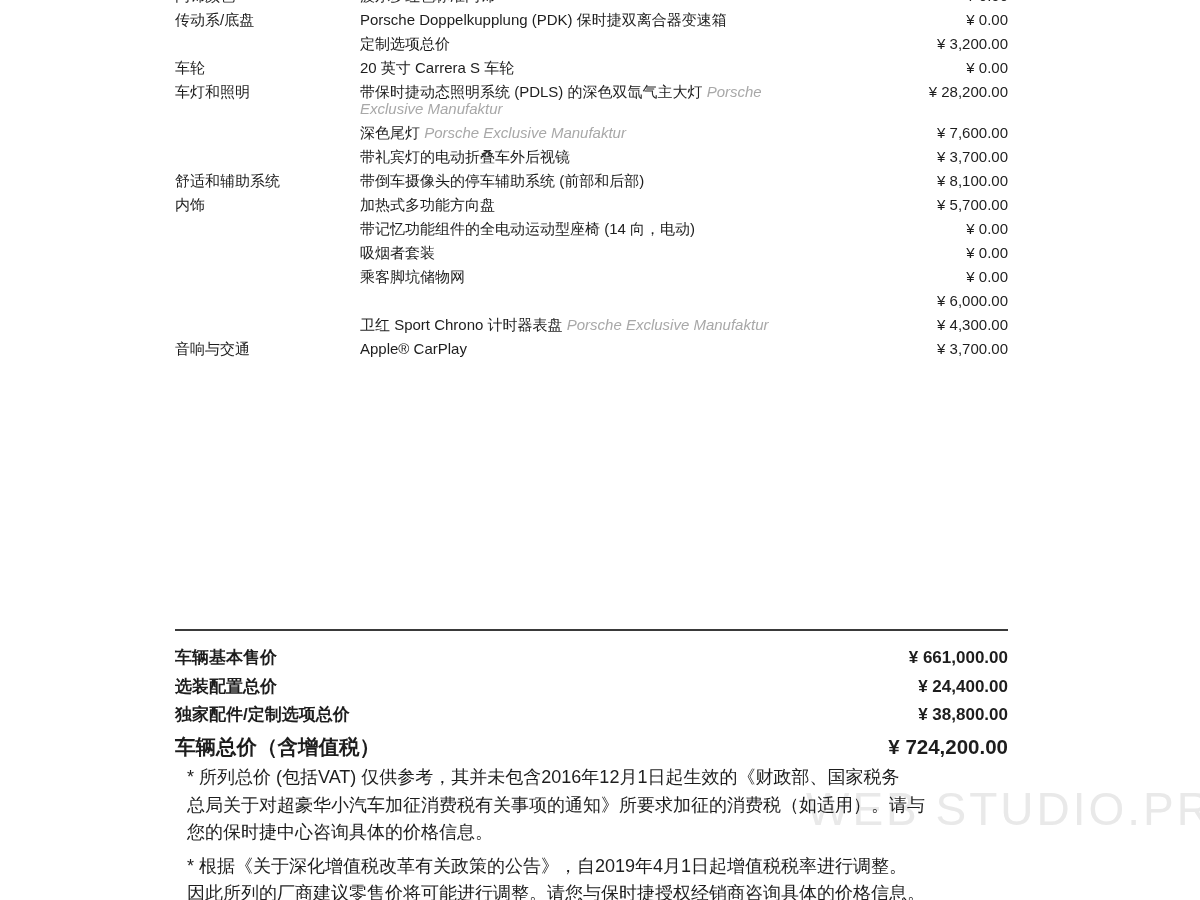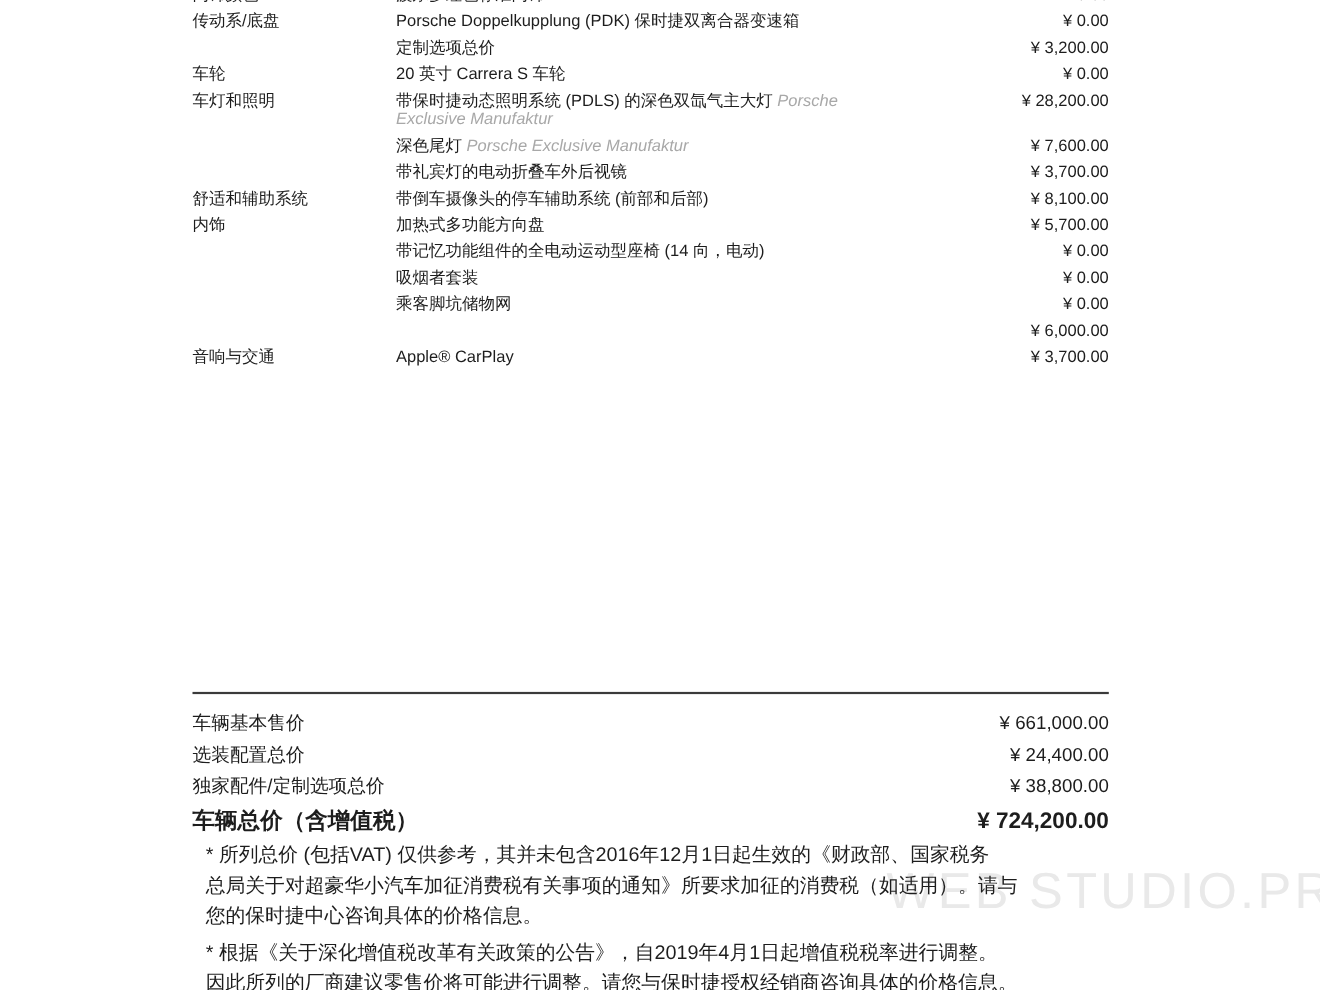--- a/index.html
+++ b/index.html
@@ -173,6 +173,11 @@
     <div class="price">¥ 6,000.00</div>
   </div>
 
+  <div class="row">
+    <div class="cat"></div>
+    <div class="opt"><span class="opt-text">卫红 Sport Chrono 计时器表盘 </span><span class="badge">Porsche Exclusive Manufaktur</span></div>
+    <div class="price">¥ 4,300.00</div>
+  </div>
 
   <div class="row">
     <div class="cat">音响与交通</div>

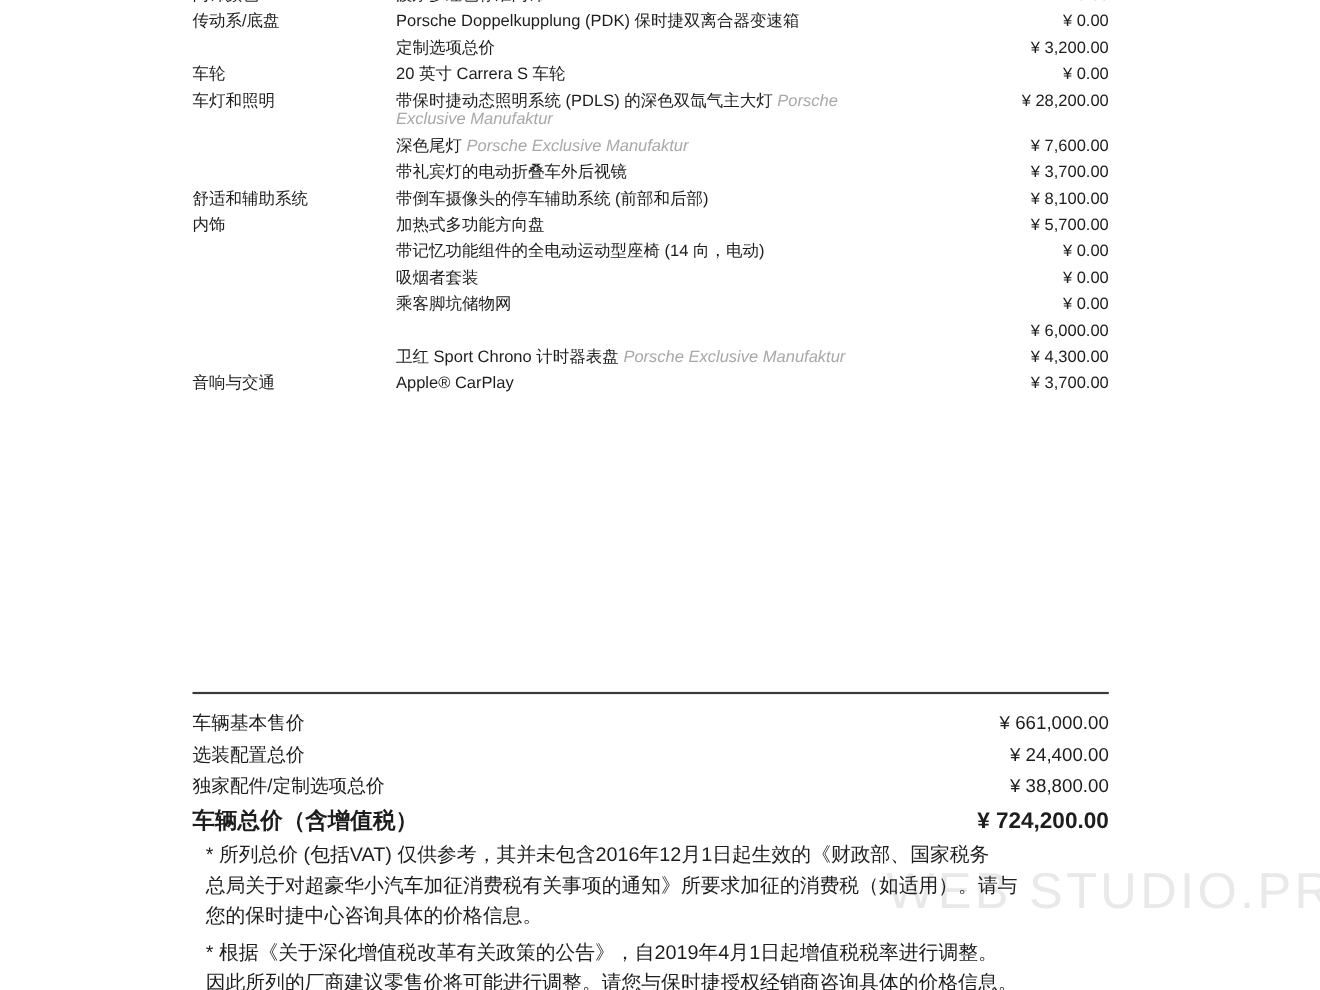--- a/index.html
+++ b/index.html
@@ -65,6 +65,7 @@
     justify-content:space-between;
     font-size:17px;
     line-height:28.5px;
+    font-weight:bold;
   }
   .sum-row.total{
     font-weight:bold;

